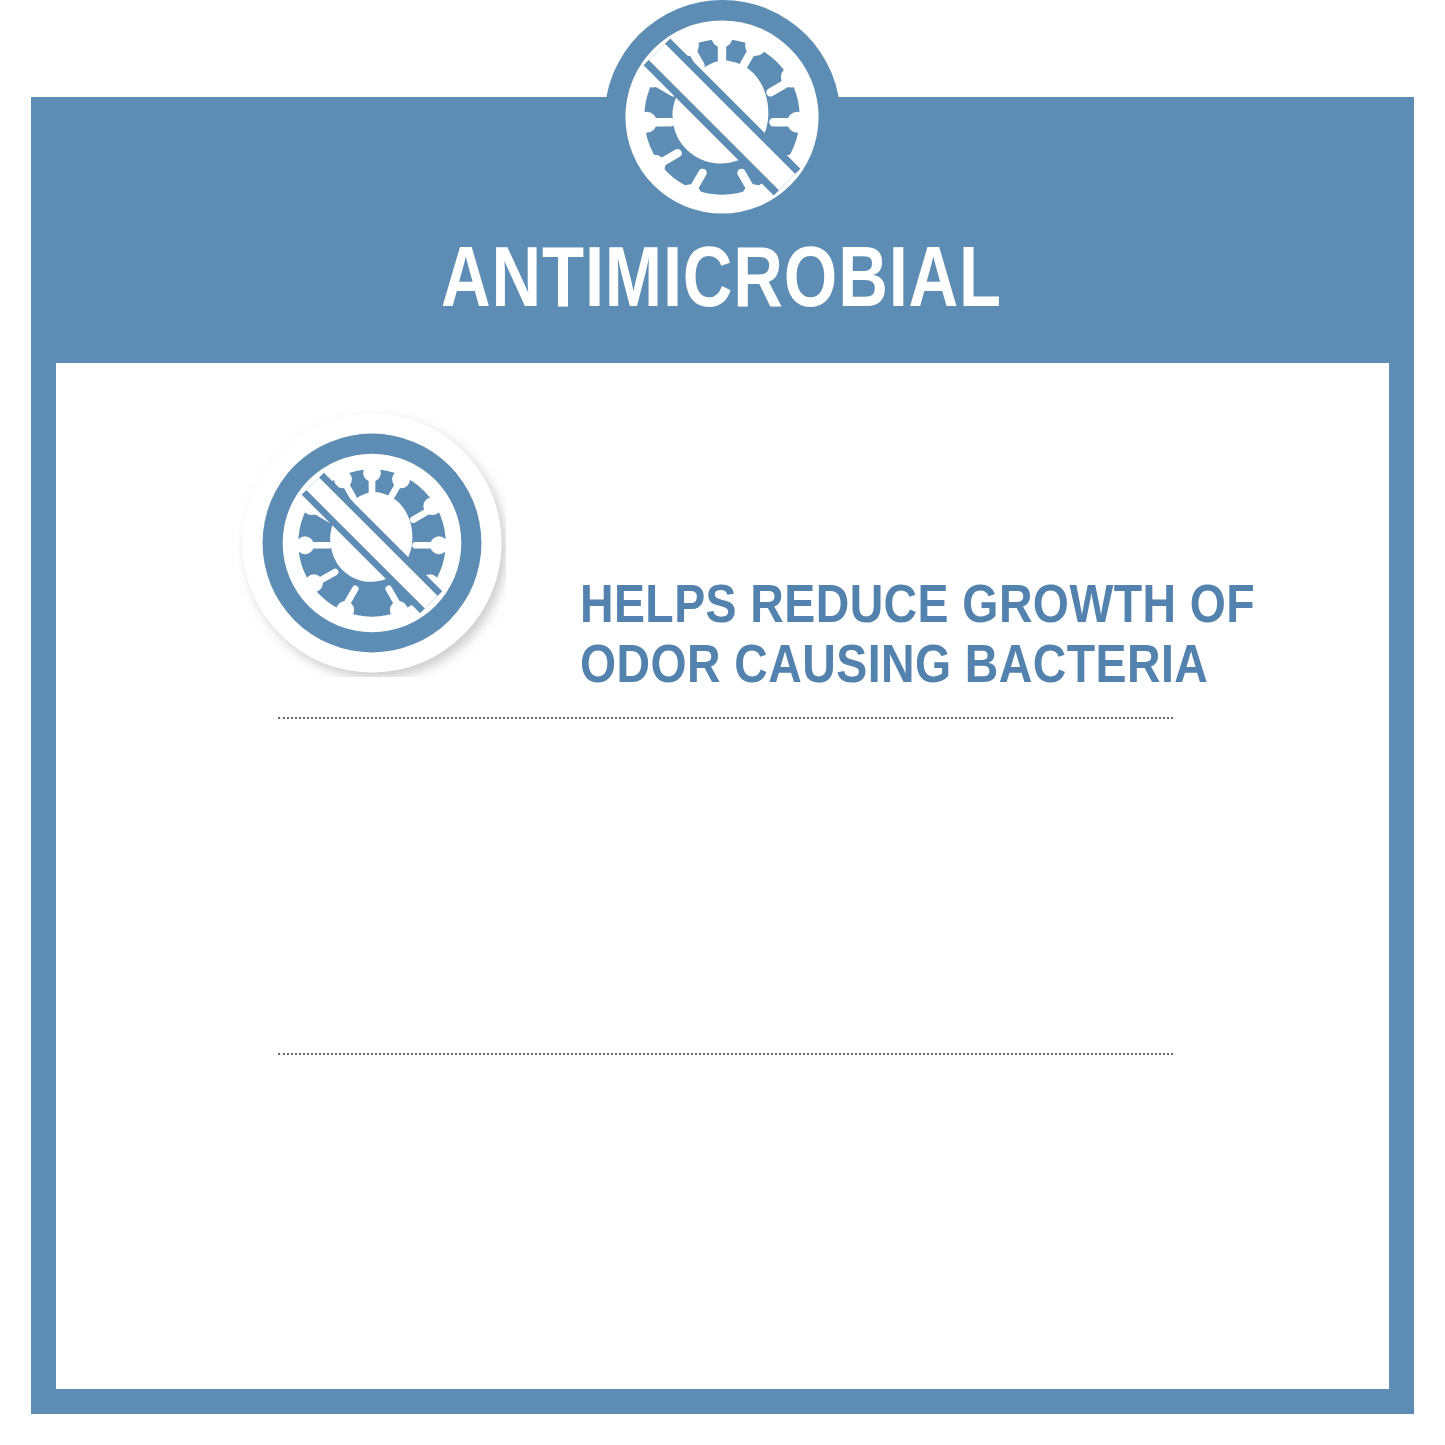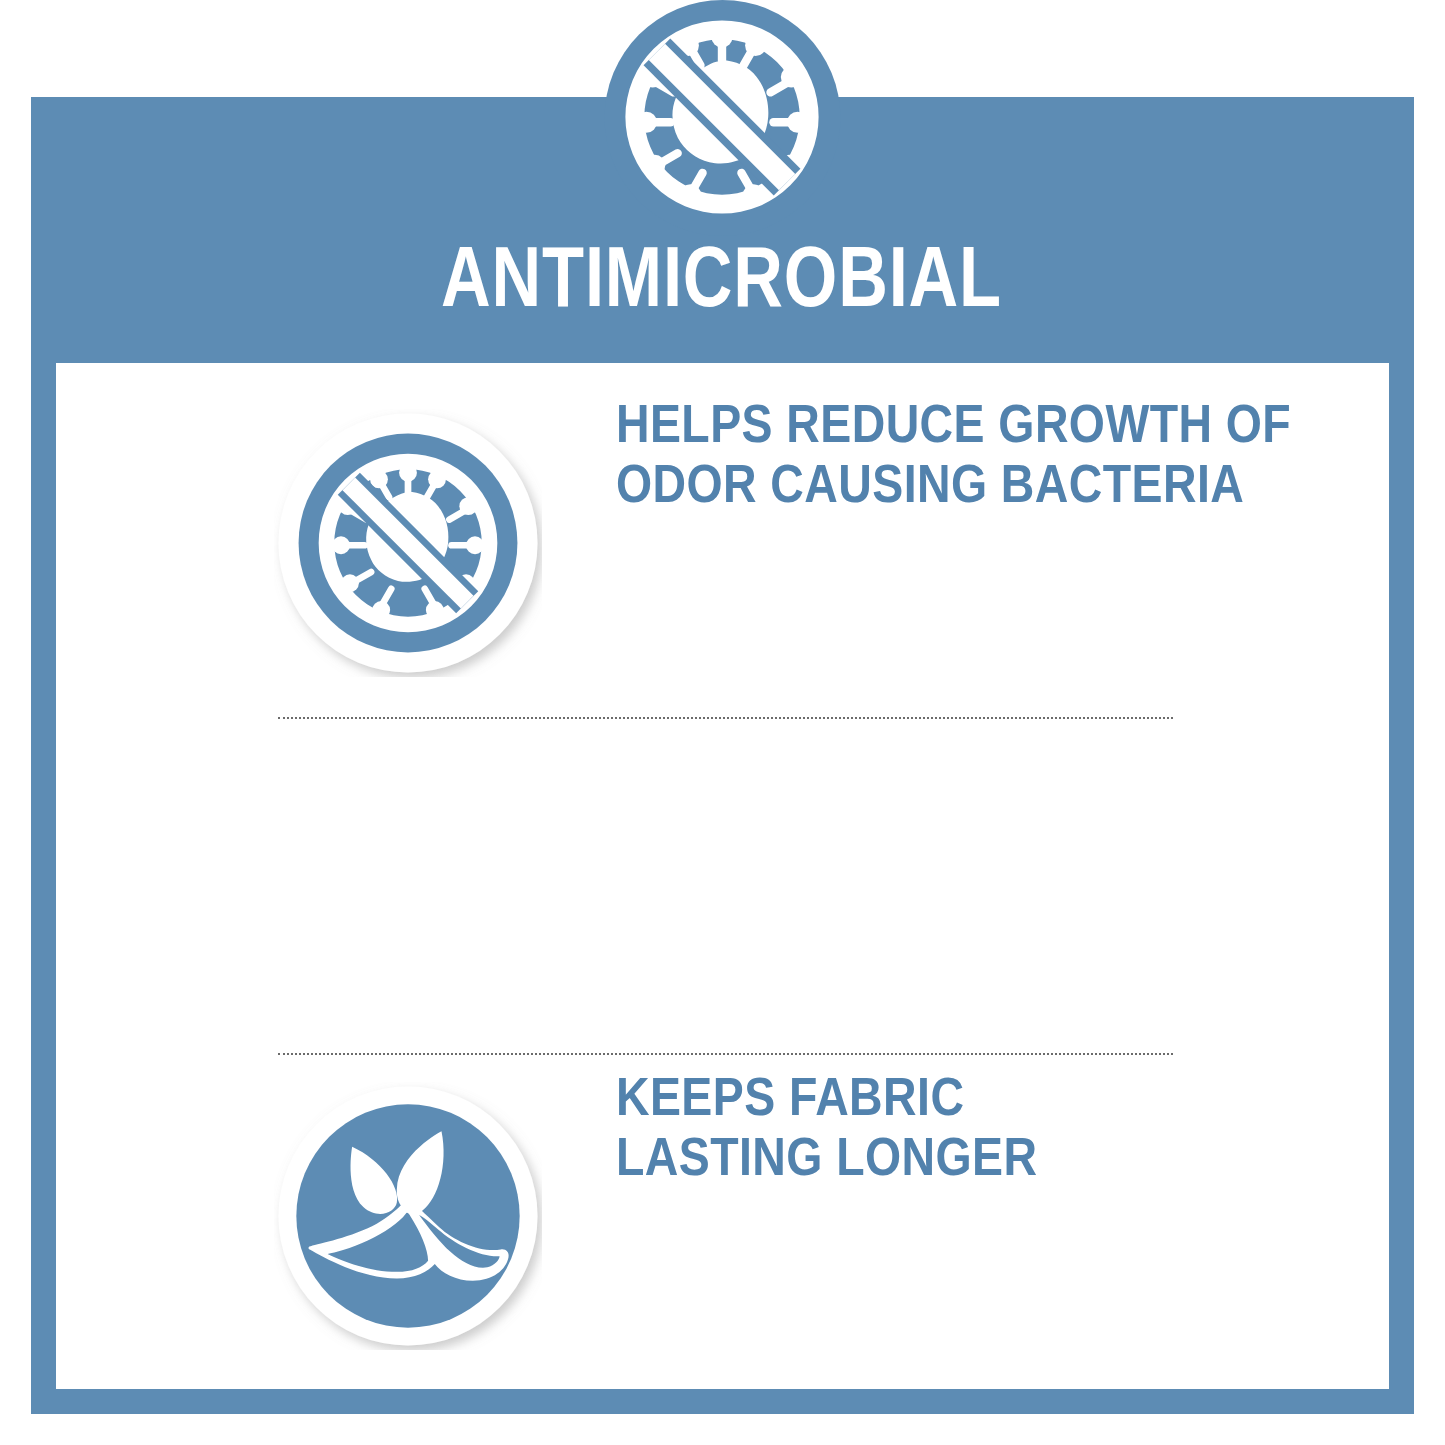--- a/index.html
+++ b/index.html
@@ -82,8 +82,7 @@
     width: 100%;
     height: 300px;
     display: flex;
-    align-items: flex-start;
-    padding-left: 36px;
+    align-items: flex-end;
   }
   .feature-row.r1 { top: 30px; }
   .feature-row.r2 { top: 367px; }

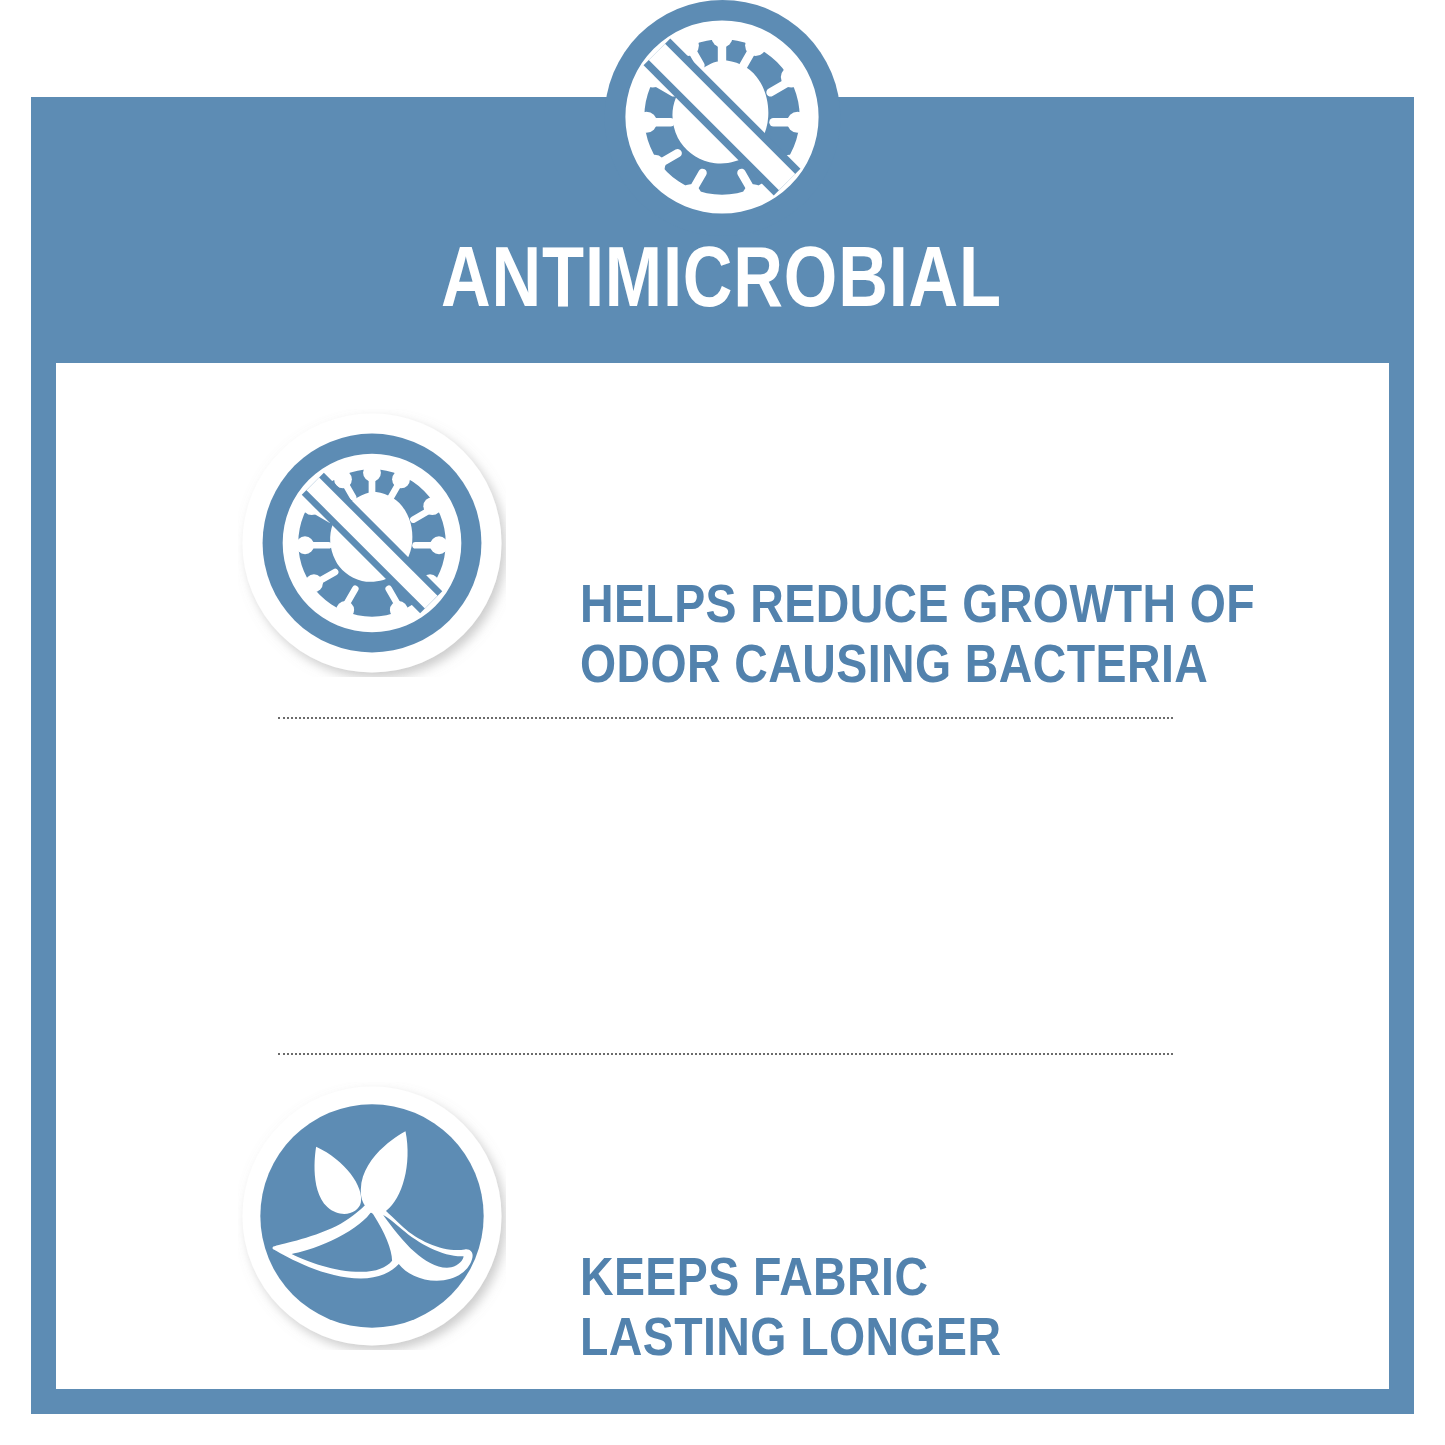--- a/index.html
+++ b/index.html
@@ -285,59 +285,6 @@
 
     <div class="divider d2"></div>
 
-    <div class="feature-row r3">
-      <div class="badge-wrap">
-        <svg class="badge-svg" viewBox="0 0 240 240" aria-hidden="true">
-          <defs>
-            <filter id="sh3" x="-25%" y="-25%" width="160%" height="160%">
-              <feDropShadow dx="4" dy="5" stdDeviation="5" flood-color="#9a9a9a" flood-opacity="0.5"></feDropShadow>
-            </filter>
-          </defs>
-          <g filter="url(#sh3)">
-            <circle cx="120" cy="120" r="116" fill="#ffffff"></circle>
-            <circle cx="120" cy="120" r="100" fill="#5d8cb4"></circle>
-
-            <path fill="#ffffff" d="M70,58
-                     C70,58 63,96 80,112
-                     C92,123 108,118 110,108
-                     C113,94 96,70 70,58 Z"></path>
-
-            <path fill="#ffffff" d="M150,44
-                     C150,44 111,64 110,96
-                     C109,114 124,122 133,115
-                     C147,104 156,74 150,44 Z"></path>
-
-            <path fill="#ffffff" d="M118,106
-                     C118,106 108,118 92,127
-                     C70,139 40,145 33,147
-                     C31,147 30,149 32,150
-                     C44,157 78,176 110,176
-                     C126,176 138,170 144,163
-                     C150,171 163,178 178,178
-                     C196,178 208,168 210,157
-                     C211,152 207,149 203,150
-                     C186,153 162,143 148,130
-                     C134,117 126,109 122,105
-                     C121,104 119,104 118,106 Z"></path>
-            <path fill="#5d8cb4" d="M118,118
-                     C112,126 99,135 84,142
-                     C69,149 54,153 48,154
-                     C62,161 86,170 110,170
-                     C124,170 133,166 138,160
-                     C138,150 131,134 122,120
-                     C121,118 119,116 118,118 Z"></path>
-            <path fill="#5d8cb4" d="M130,119
-                     C138,130 148,143 158,152
-                     C168,161 180,168 191,166
-                     C198,164 202,159 202,156
-                     C185,157 162,145 147,132
-                     C140,126 134,121 130,119 Z"></path>
-          </g>
-        </svg>
-      </div>
-      <div class="feature-text">KEEPS FABRIC
-LASTING LONGER</div>
-    </div>
 
   </div>
 </div>

